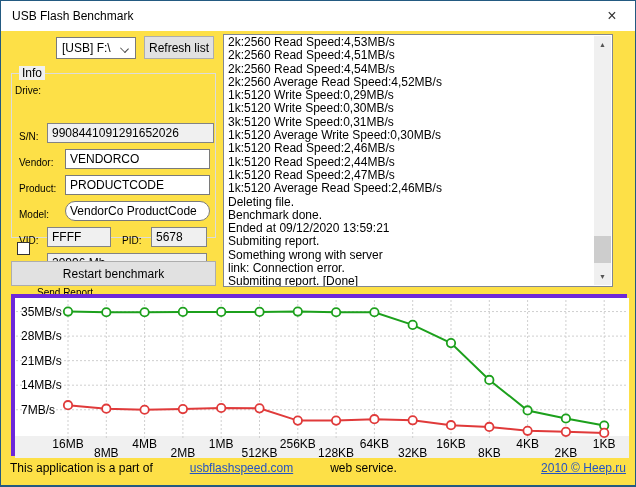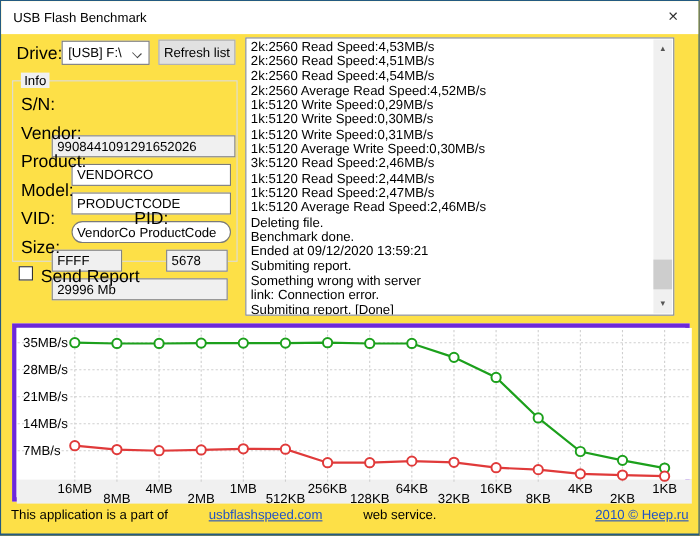--- a/index.html
+++ b/index.html
@@ -25,7 +25,7 @@
   }
 
   
-  .lbl { position:absolute; font-size:16px; color:#000; white-space:nowrap; }
+  .lbl { position:absolute; font-size:10px; color:#000; white-space:nowrap;margin-top:44px; }
 
   .combo {
     position:absolute; left:55px; top:36px; width:80px; height:22px;

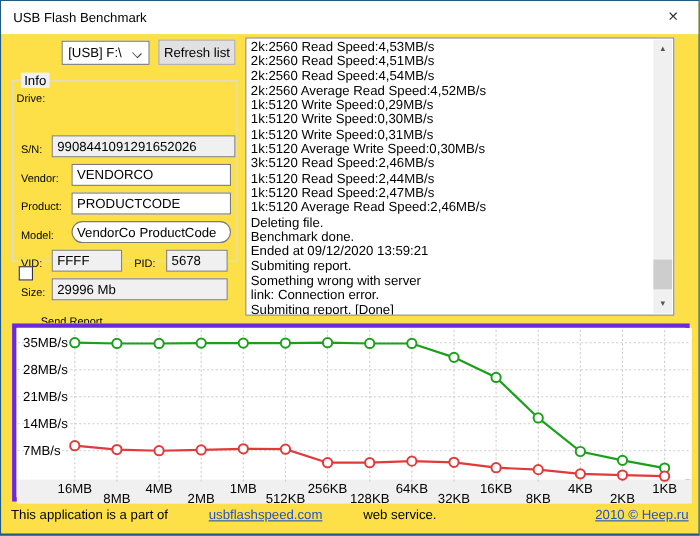--- a/index.html
+++ b/index.html
@@ -143,7 +143,7 @@
         <div>2k:2560 Average Read Speed:4,52MB/s</div>
         <div>1k:5120 Write Speed:0,29MB/s</div>
         <div>1k:5120 Write Speed:0,30MB/s</div>
-        <div>1k:5120 Write Speed:0,31MB/s</div>
+        <div>3k:5120 Write Speed:0,31MB/s</div>
         <div>1k:5120 Average Write Speed:0,30MB/s</div>
         <div>3k:5120 Read Speed:2,46MB/s</div>
         <div>1k:5120 Read Speed:2,44MB/s</div>

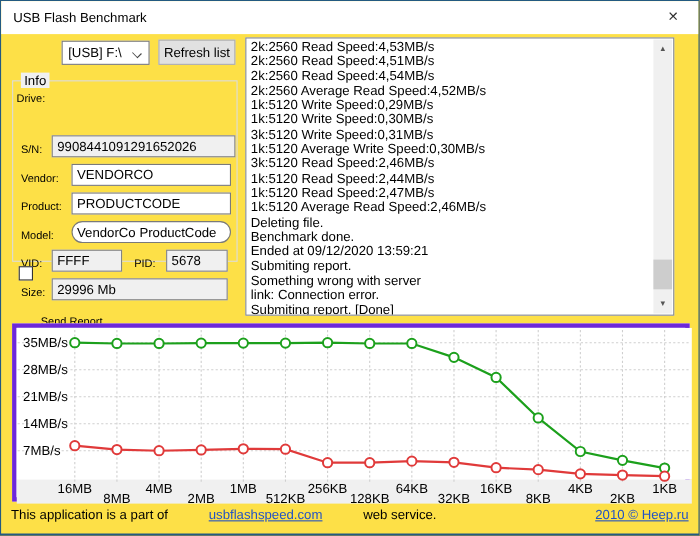--- a/index.html
+++ b/index.html
@@ -145,7 +145,7 @@
         <div>1k:5120 Write Speed:0,30MB/s</div>
         <div>3k:5120 Write Speed:0,31MB/s</div>
         <div>1k:5120 Average Write Speed:0,30MB/s</div>
-        <div>3k:5120 Read Speed:2,46MB/s</div>
+        <div>1k:5120 Read Speed:2,46MB/s</div>
         <div>1k:5120 Read Speed:2,44MB/s</div>
         <div>1k:5120 Read Speed:2,47MB/s</div>
         <div>1k:5120 Average Read Speed:2,46MB/s</div>

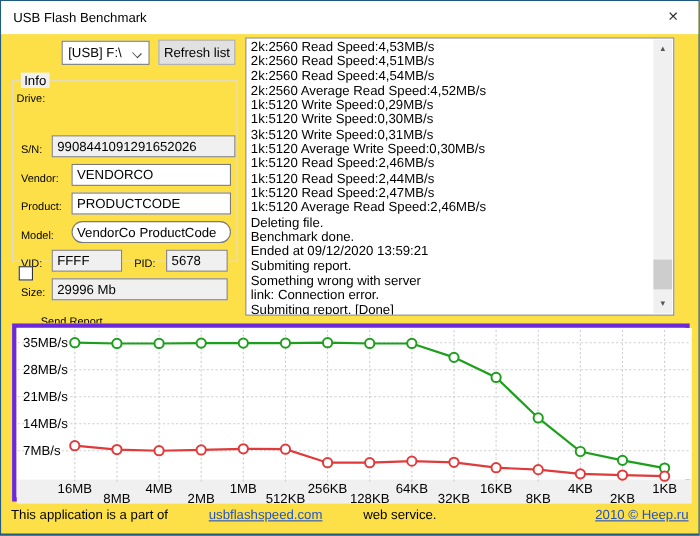--- a/index.html
+++ b/index.html
@@ -134,6 +134,7 @@
 
   <span class="checkbox"></span>
   <span class="lbl" style="left:36px; top:242px;">Send Report</span>
+  <div class="btn btn-restart">Restart benchmark</div>
 
   <div class="logbox">
     <div class="log-lines">

